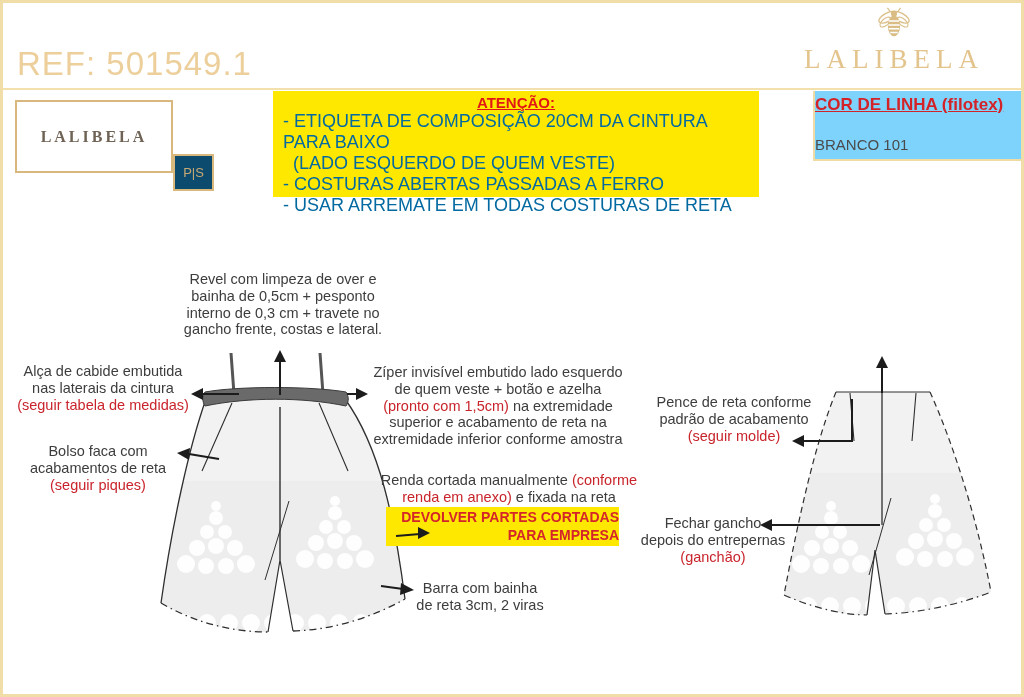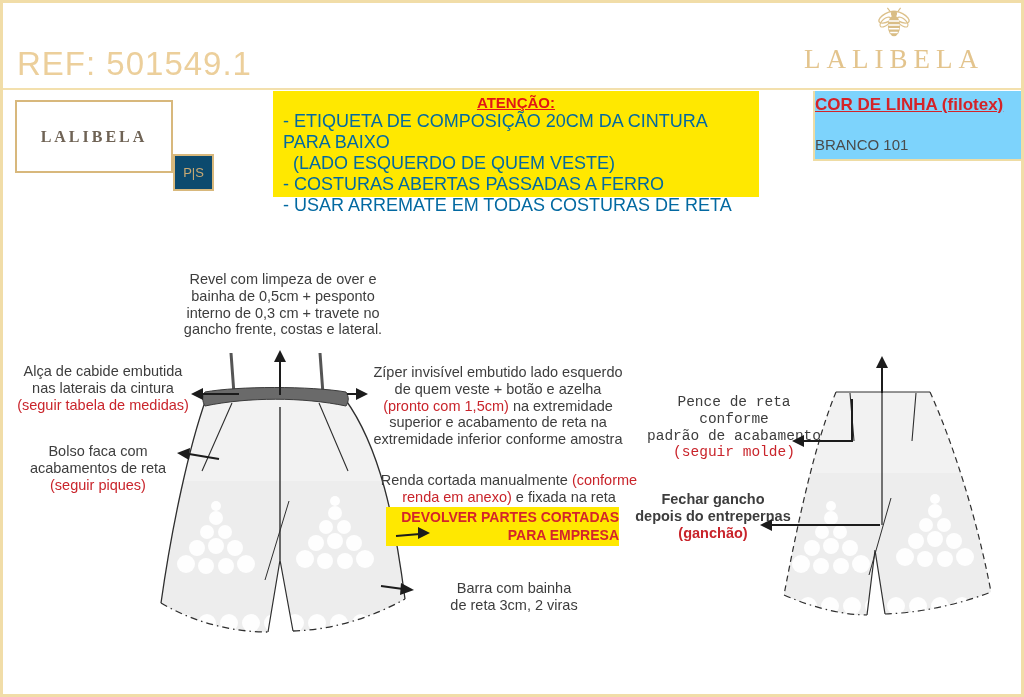--- a/index.html
+++ b/index.html
@@ -43,7 +43,7 @@
   #note-renda    { left:361px; top:469px; width:290px; }
   #note-barra    { left:432px; top:577px; width:158px; }
   #note-etiqueta { left:779px; top:271px; width:200px; }
-  #note-pence    { left:643px; top:391px; width:176px;font-family:Liberation Mono, monospace; }
+  #note-pence    { left:643px; top:391px; width:176px; }
   #note-fechar   { left:630px; top:488px; width:160px;font-weight:bold; }
   .devolver { position:absolute; left:383px; top:504px; width:233px; background:#ffe800;
               color:#d4252a; font-weight:bold; font-size:14px; line-height:1.25; text-align:right;

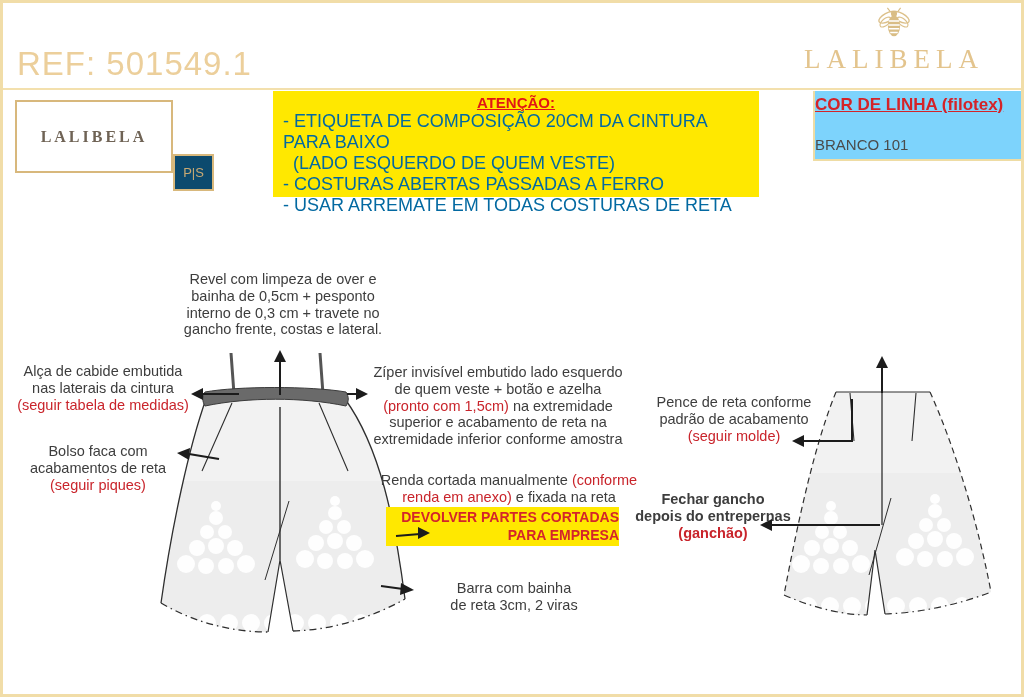--- a/index.html
+++ b/index.html
@@ -44,7 +44,7 @@
   #note-barra    { left:432px; top:577px; width:158px; }
   #note-etiqueta { left:779px; top:271px; width:200px; }
   #note-pence    { left:643px; top:391px; width:176px; }
-  #note-fechar   { left:630px; top:488px; width:160px;font-weight:bold; }
+  #note-fechar   { left:630px; top:512px; width:160px; }
   .devolver { position:absolute; left:383px; top:504px; width:233px; background:#ffe800;
               color:#d4252a; font-weight:bold; font-size:14px; line-height:1.25; text-align:right;
               white-space:pre-line; padding:2px 0; z-index:2; }

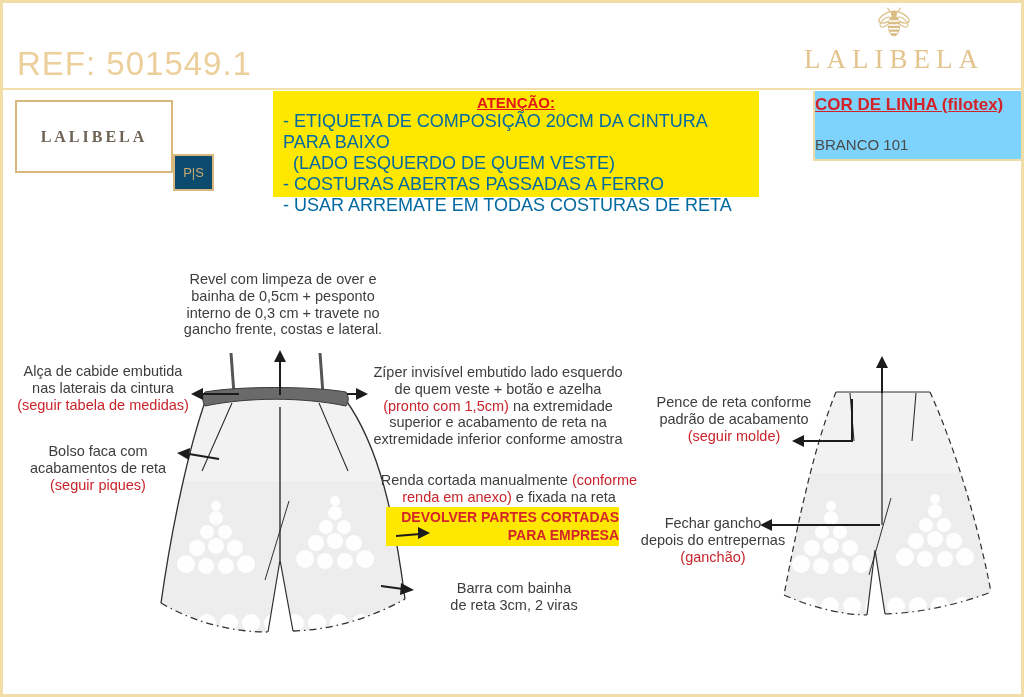--- a/index.html
+++ b/index.html
@@ -41,7 +41,7 @@
   #note-bolso    { left:20px;  top:440px; width:150px; }
   #note-ziper    { left:342px; top:361px; width:306px; }
   #note-renda    { left:361px; top:469px; width:290px; }
-  #note-barra    { left:432px; top:577px; width:158px; }
+  #note-barra    { left:398px; top:577px; width:158px; }
   #note-etiqueta { left:779px; top:271px; width:200px; }
   #note-pence    { left:643px; top:391px; width:176px; }
   #note-fechar   { left:630px; top:512px; width:160px; }

